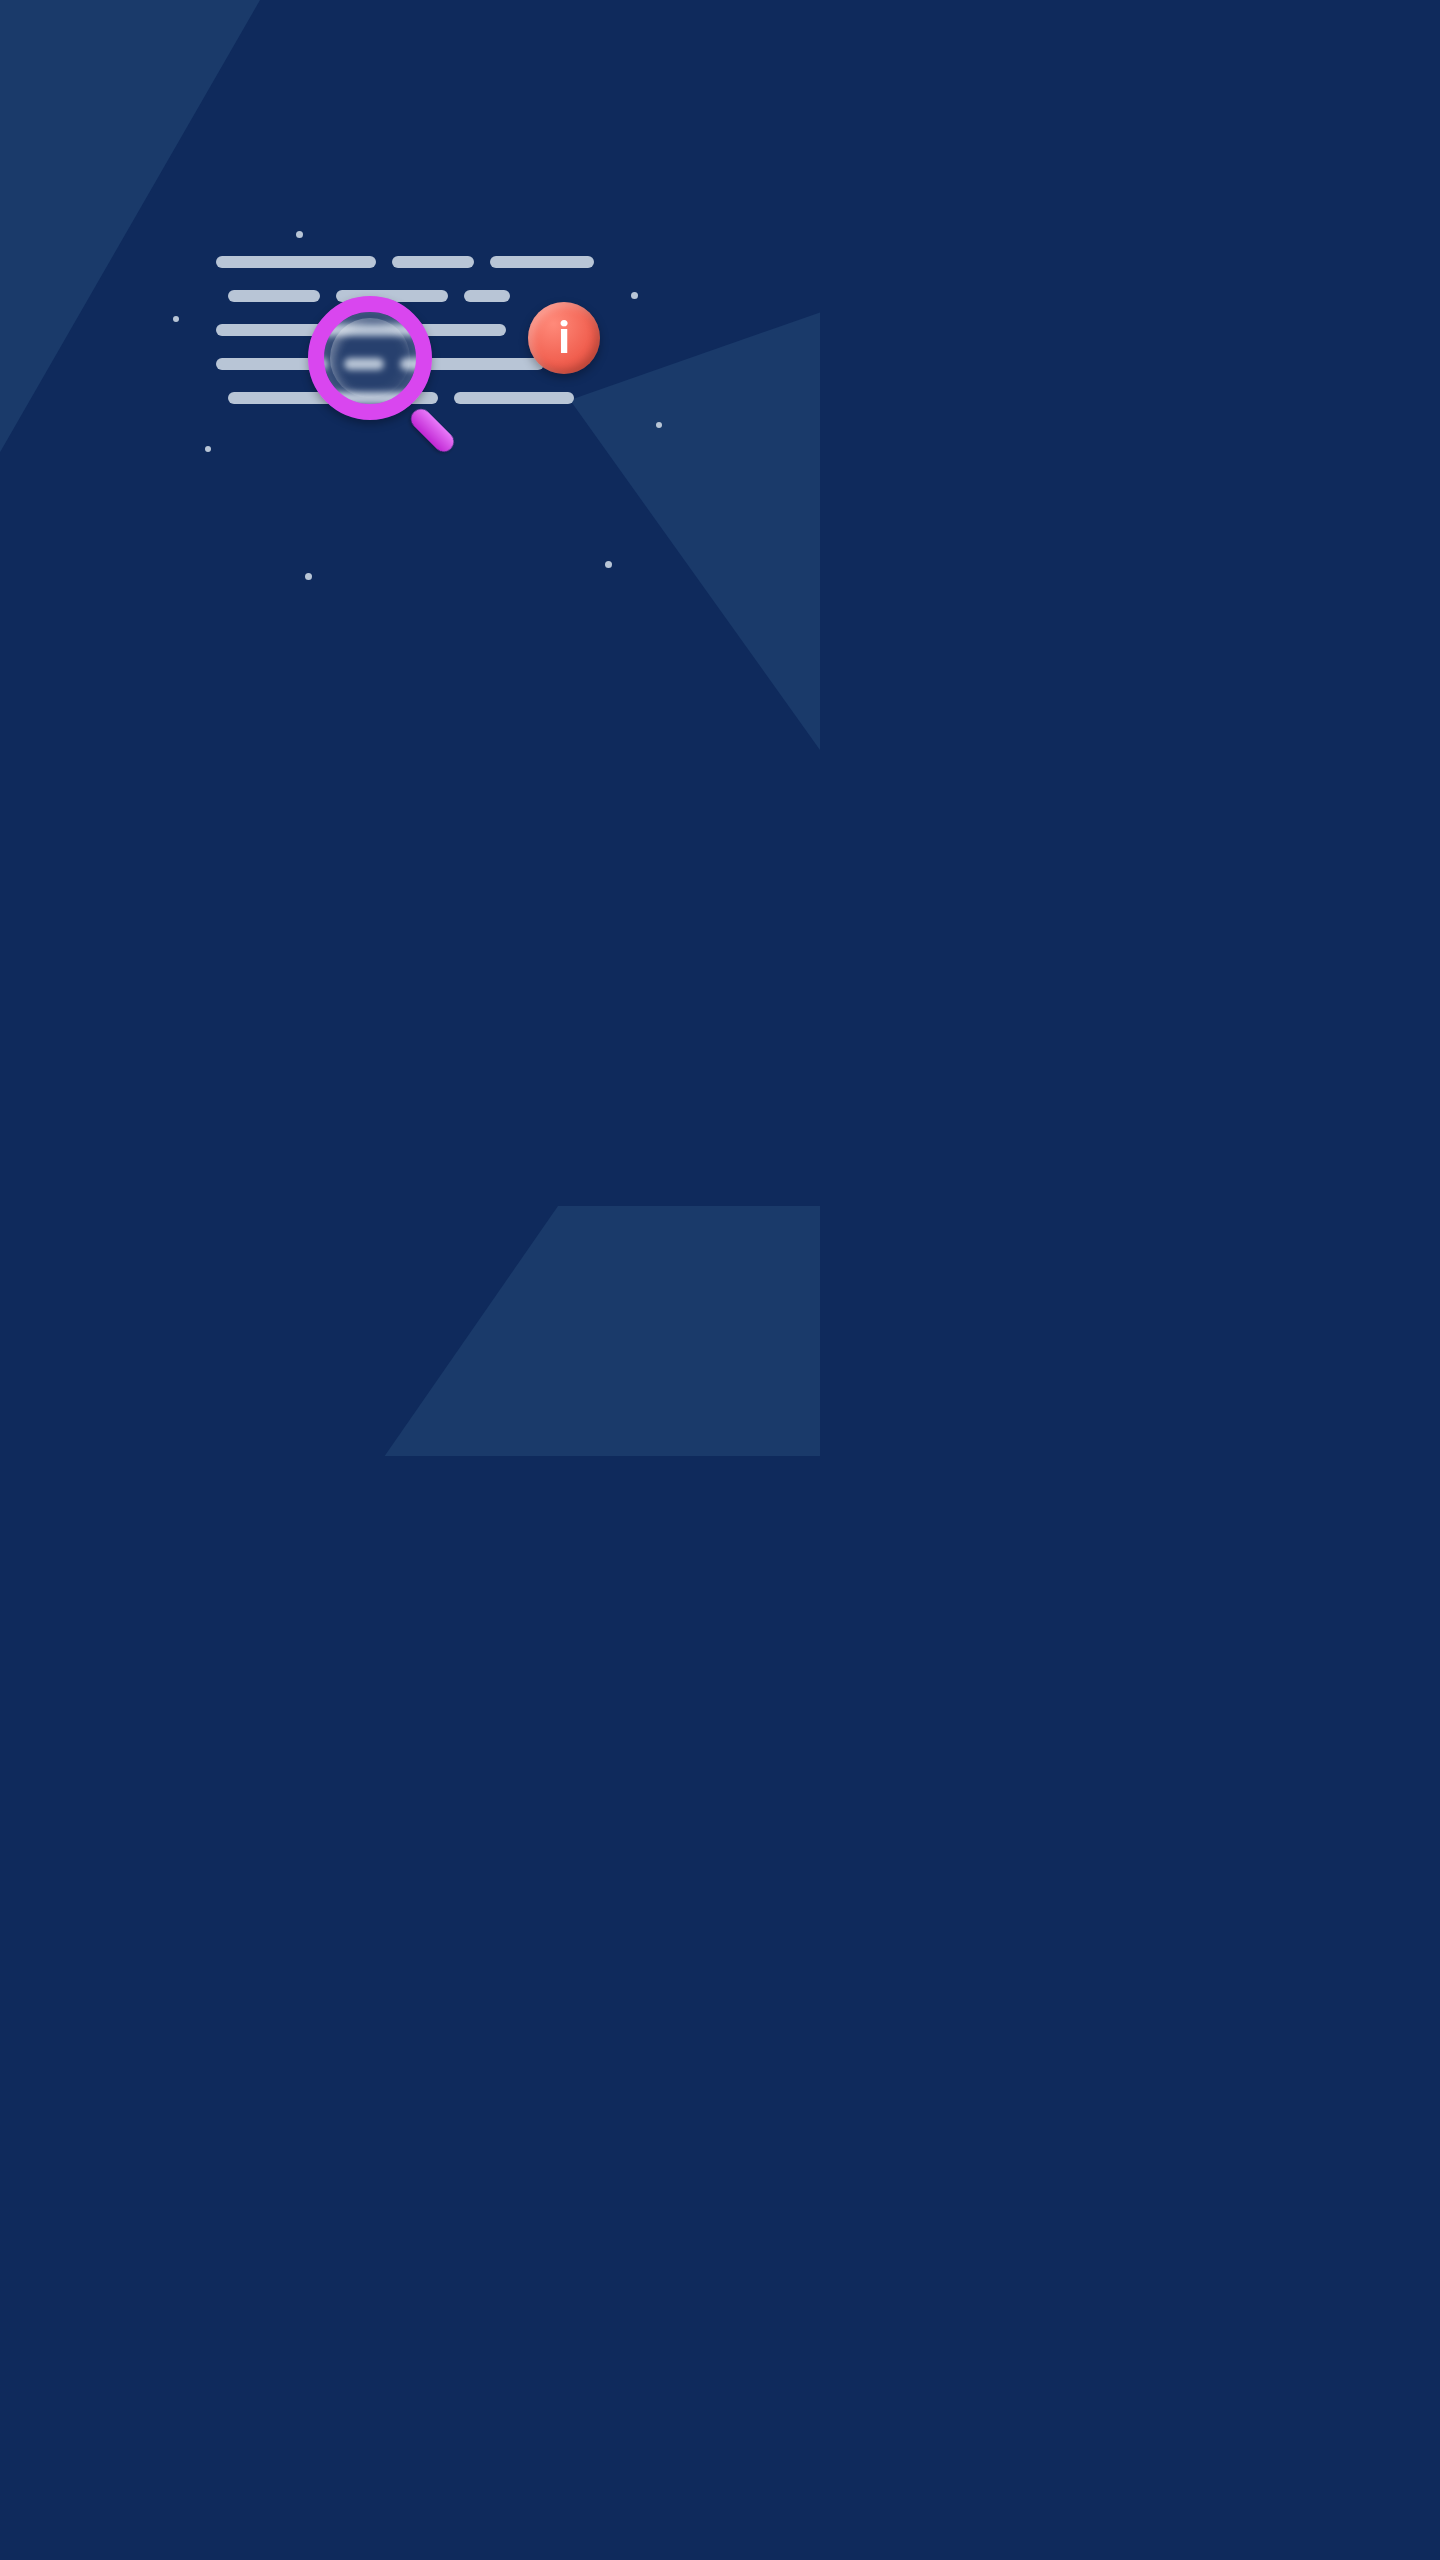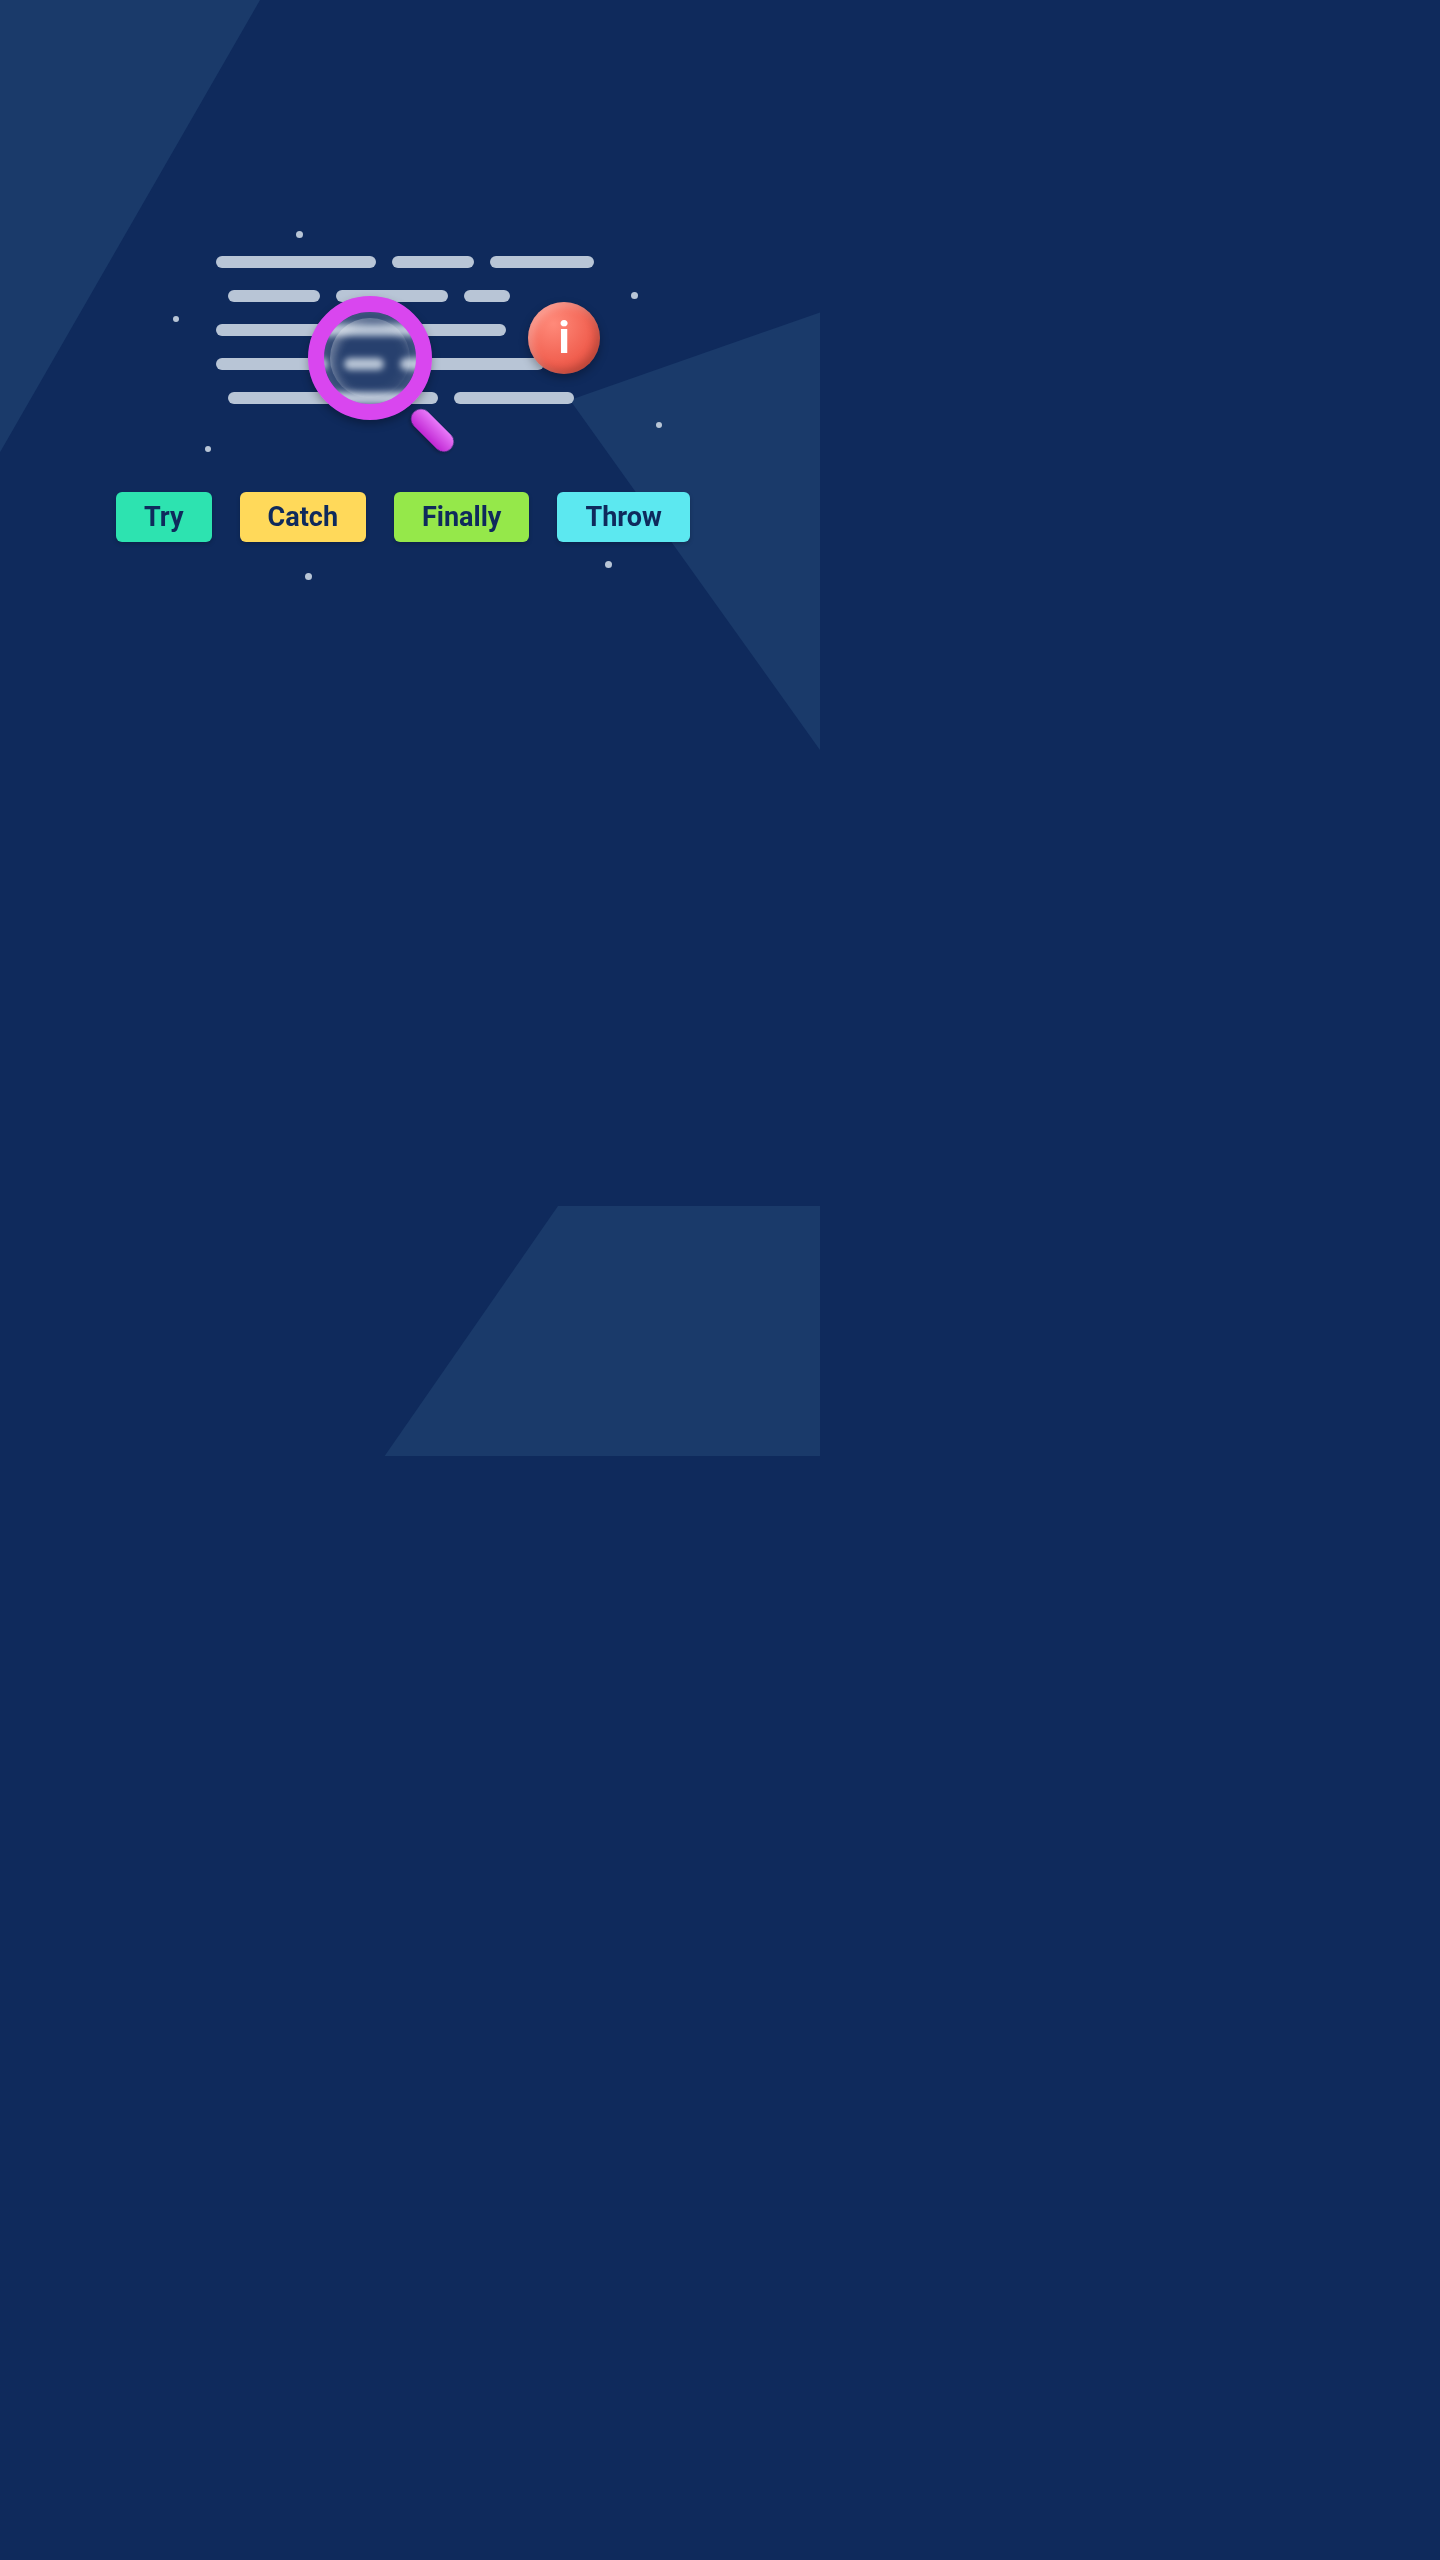--- a/index.html
+++ b/index.html
@@ -205,12 +205,6 @@
     <span>i</span>
   </div>
 
-  <div class="button-row">
-    <div class="pill pill-try">Try</div>
-    <div class="pill pill-catch">Catch</div>
-    <div class="pill pill-finally">Finally</div>
-    <div class="pill pill-throw">Throw</div>
-  </div>
 
 </div>
 

